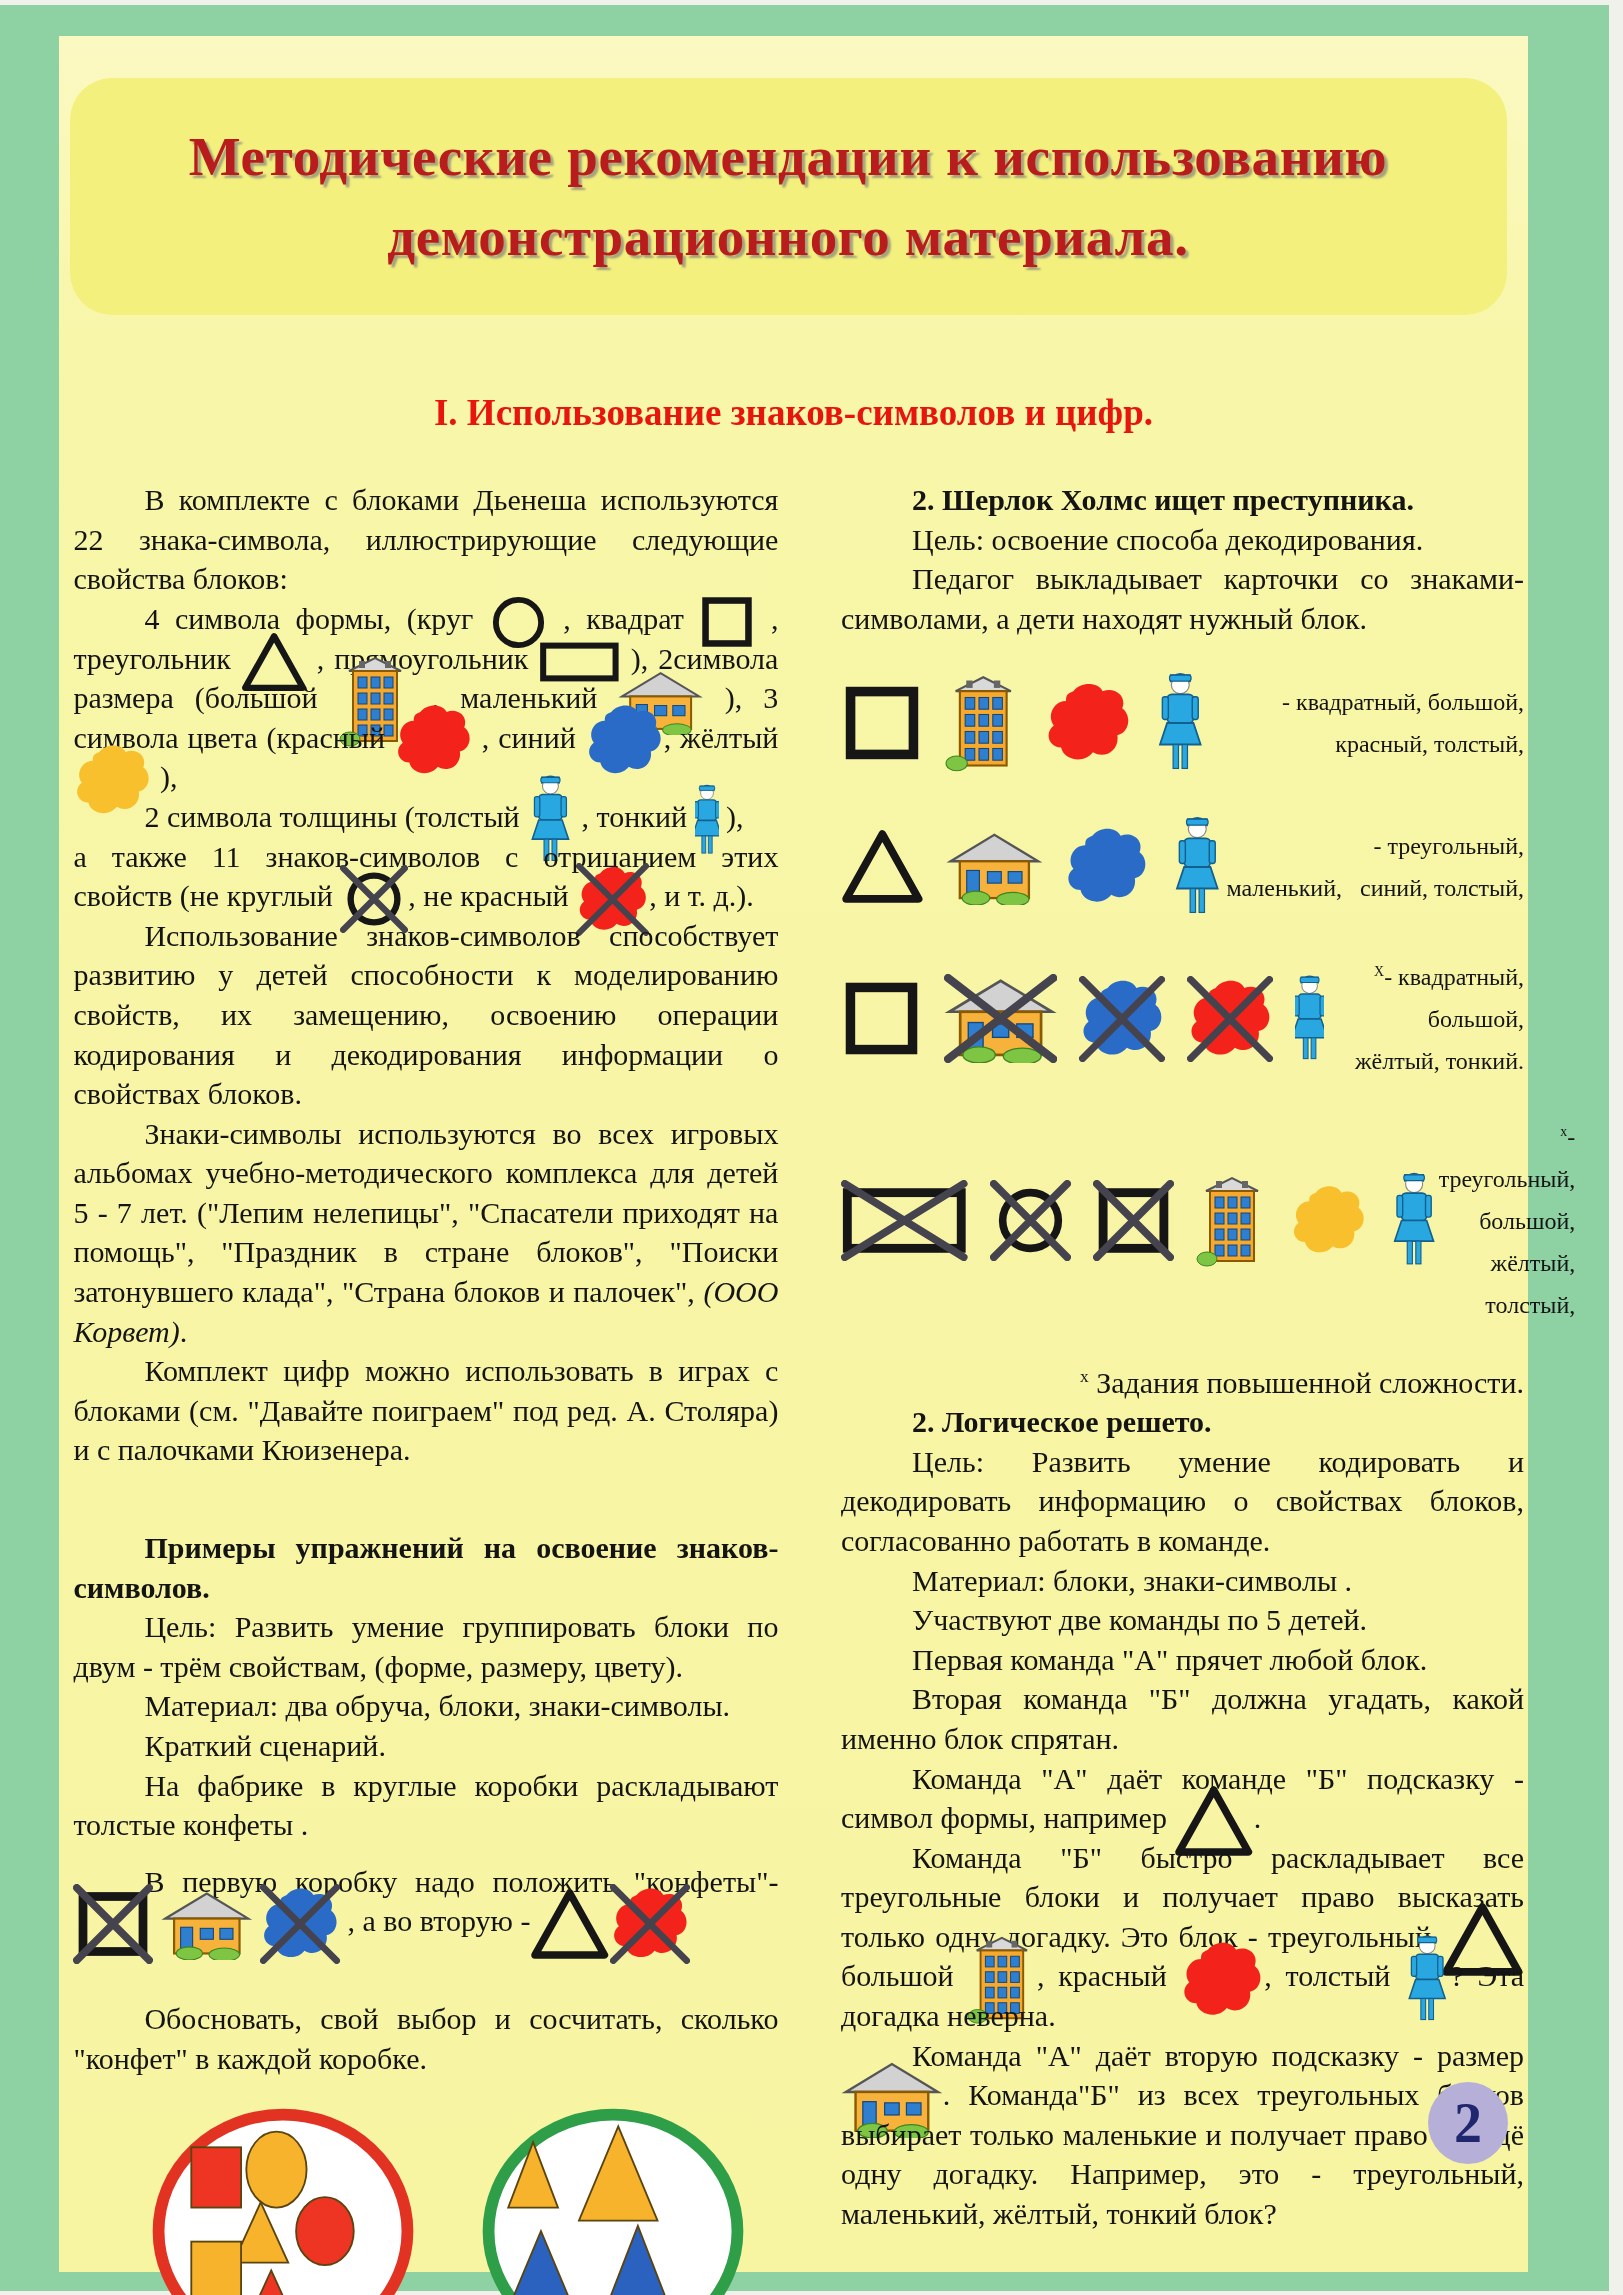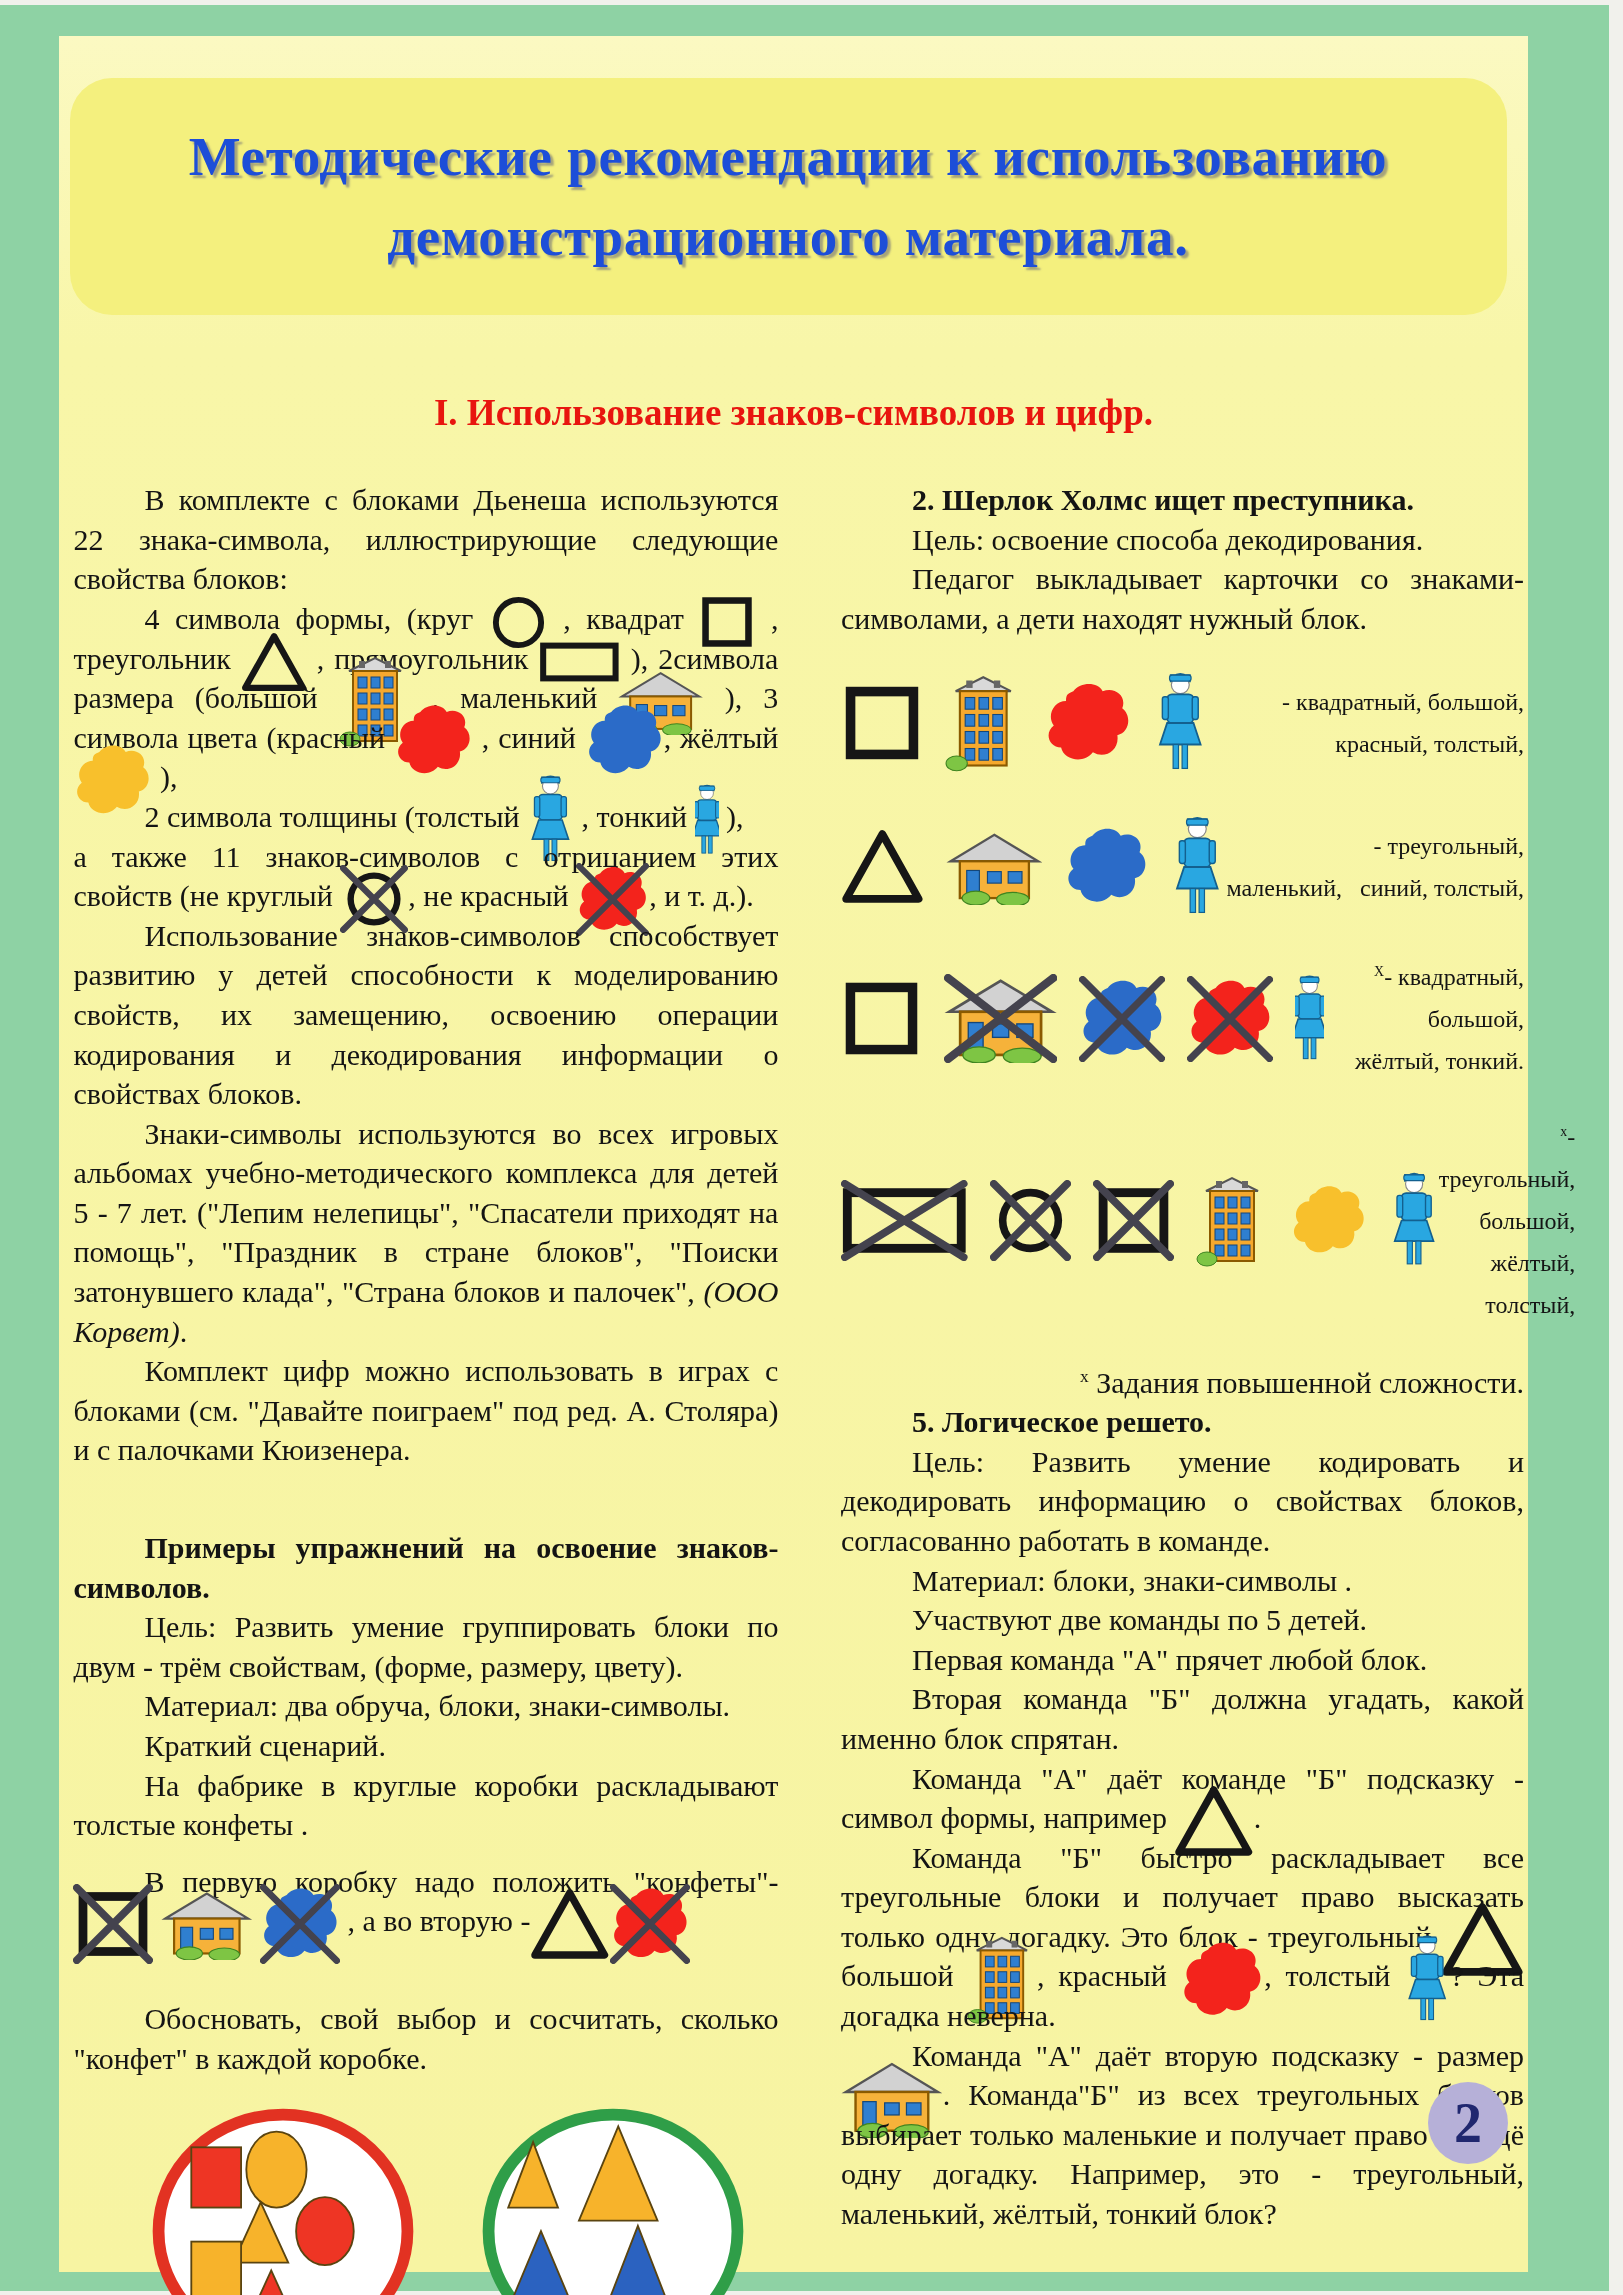--- a/index.html
+++ b/index.html
@@ -23,7 +23,7 @@
     display:flex;flex-direction:column;justify-content:center;align-items:center;
   }
   .title{
-    color:#1d4ed8;font-weight:700;font-size:55px;line-height:1.45;
+    color:#b91c1c;font-weight:700;font-size:55px;line-height:1.45;
     letter-spacing:0.7px;text-align:center;
     text-shadow:3.3px 3.3px 2px rgba(100,100,120,.55);
   }

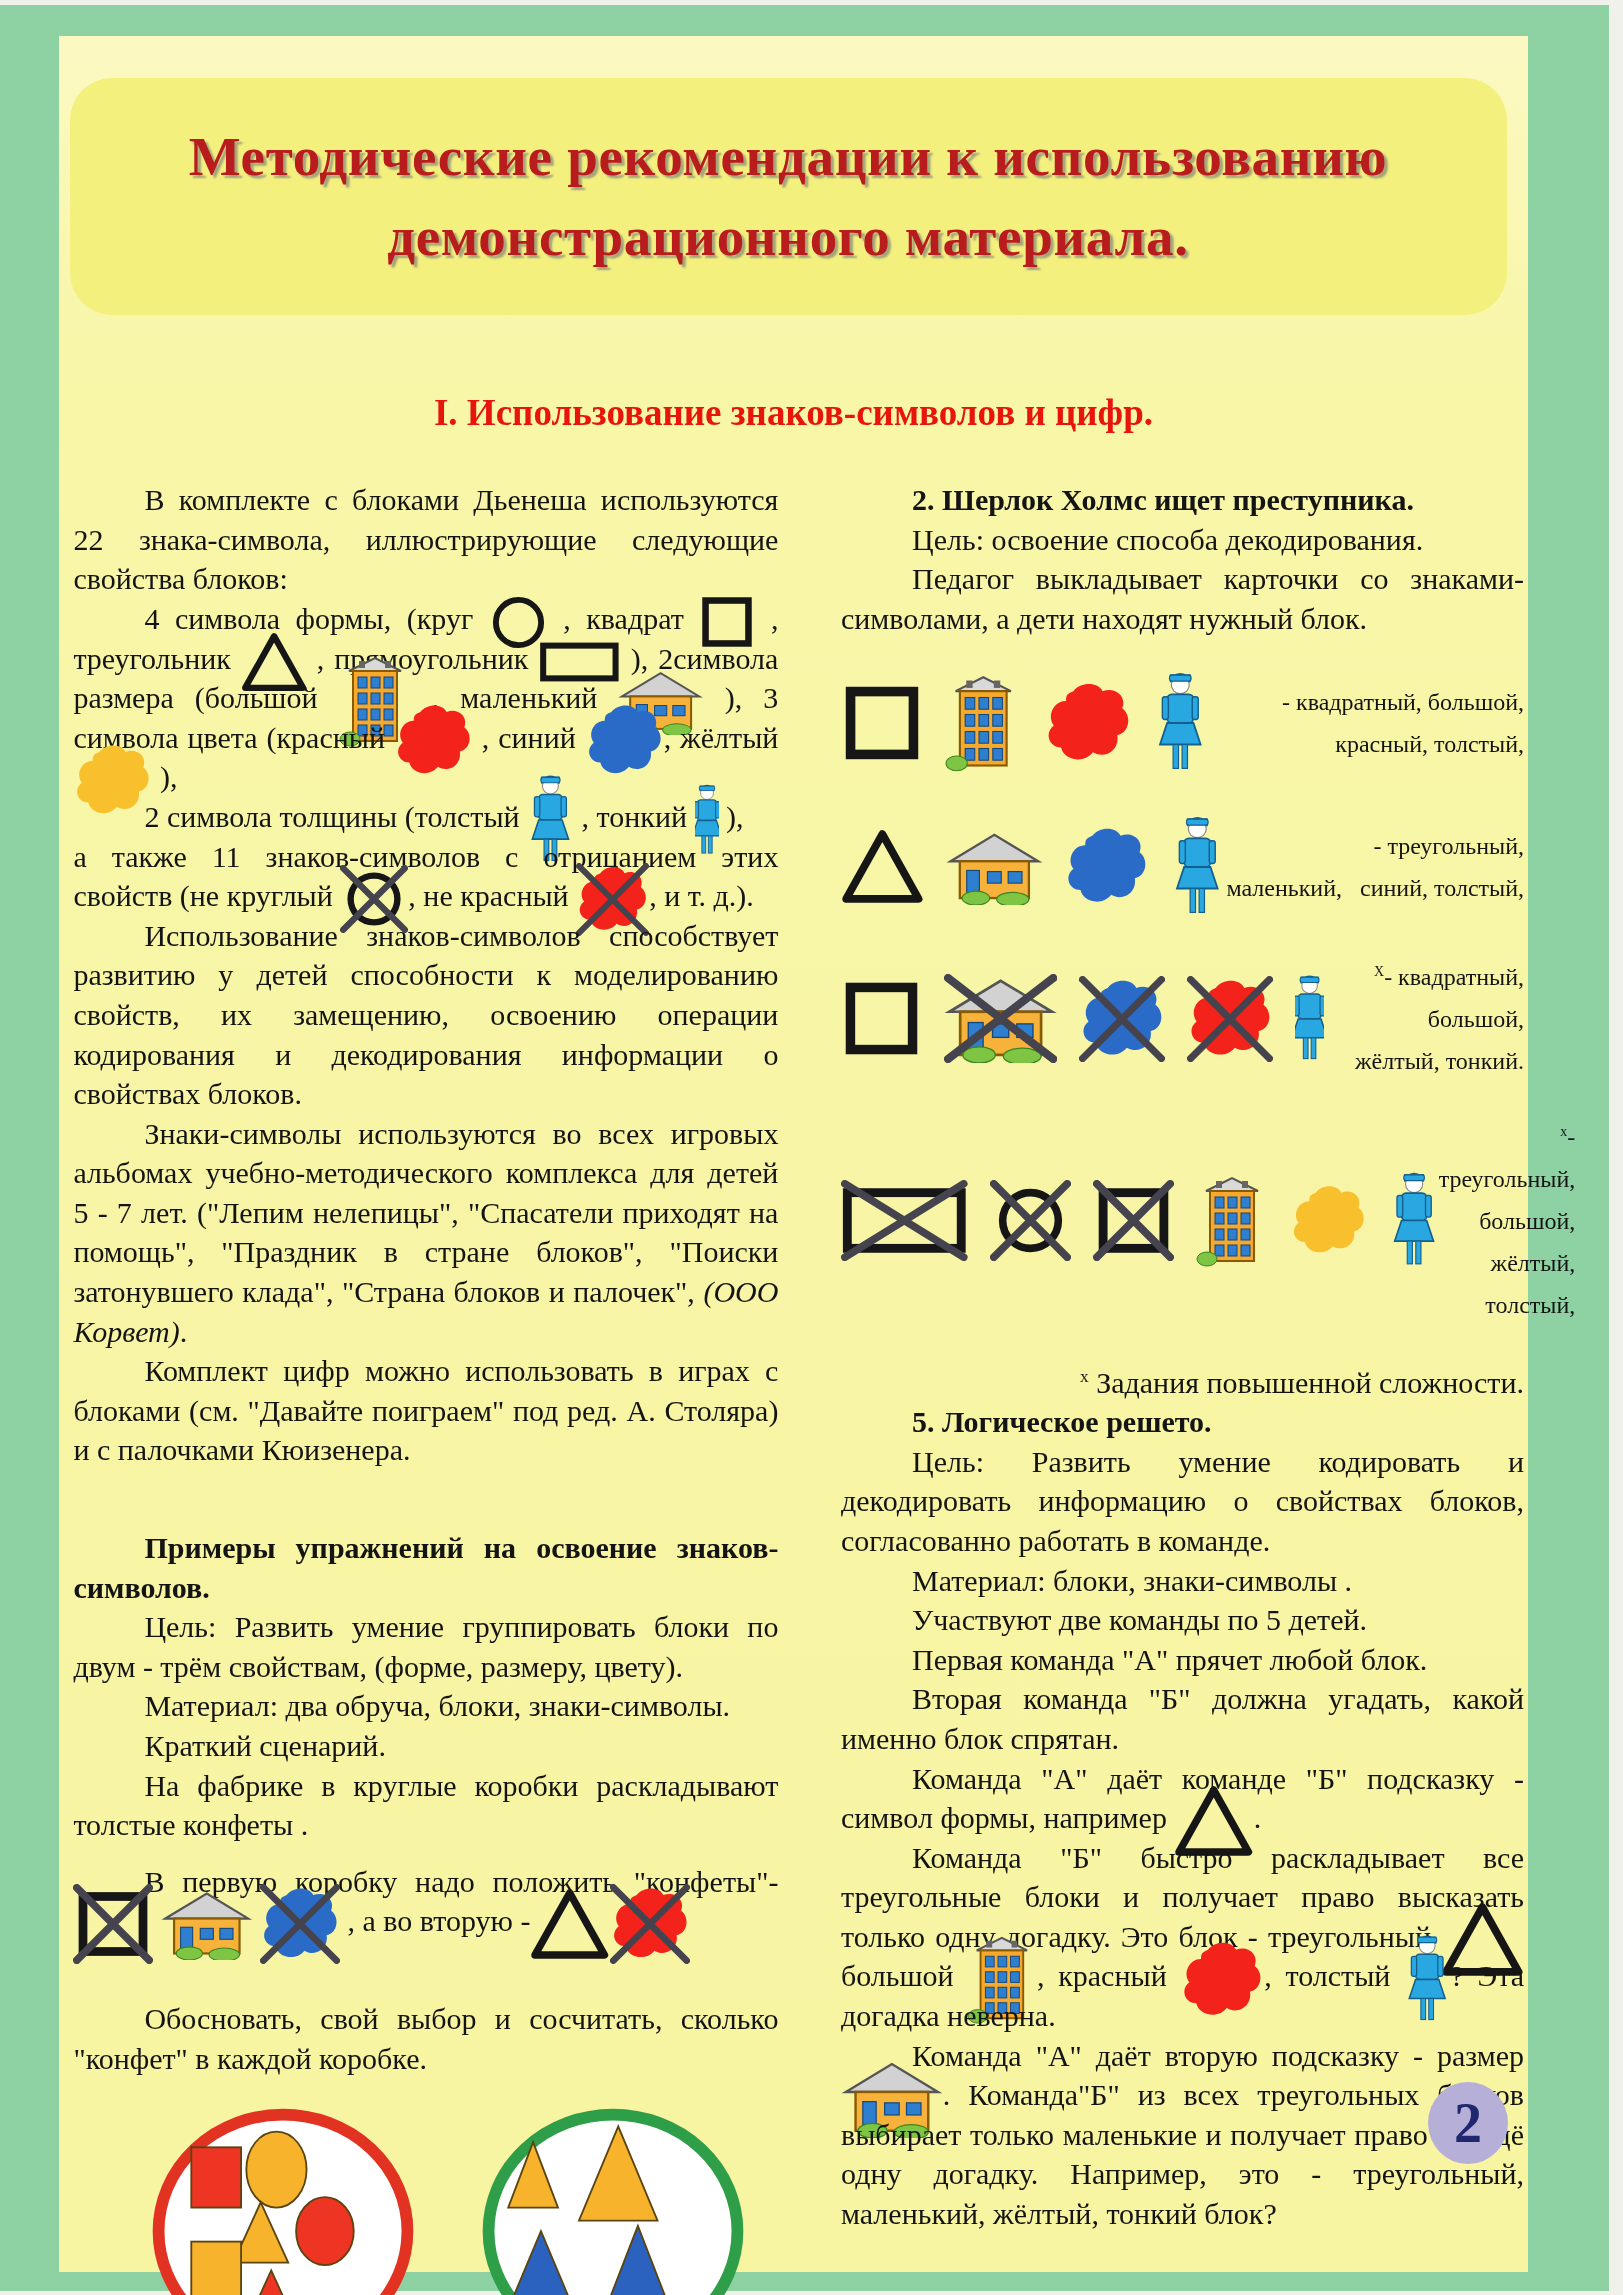--- a/index.html
+++ b/index.html
@@ -467,7 +467,7 @@
       </div>
 
       <p class="para note"><sup class="sup-x">x</sup> Задания повышенной сложности.</p>
-      <p class="para ind bold">5. Логическое решето.</p>
+      <p class="para ind bold">2. Логическое решето.</p>
       <p class="para ind">Цель: Развить умение кодировать и декодировать информацию о свойствах блоков, согласованно работать в команде.</p>
       <p class="para ind">Материал: блоки, знаки-символы .</p>
       <p class="para ind">Участвуют две команды по 5 детей.</p>

